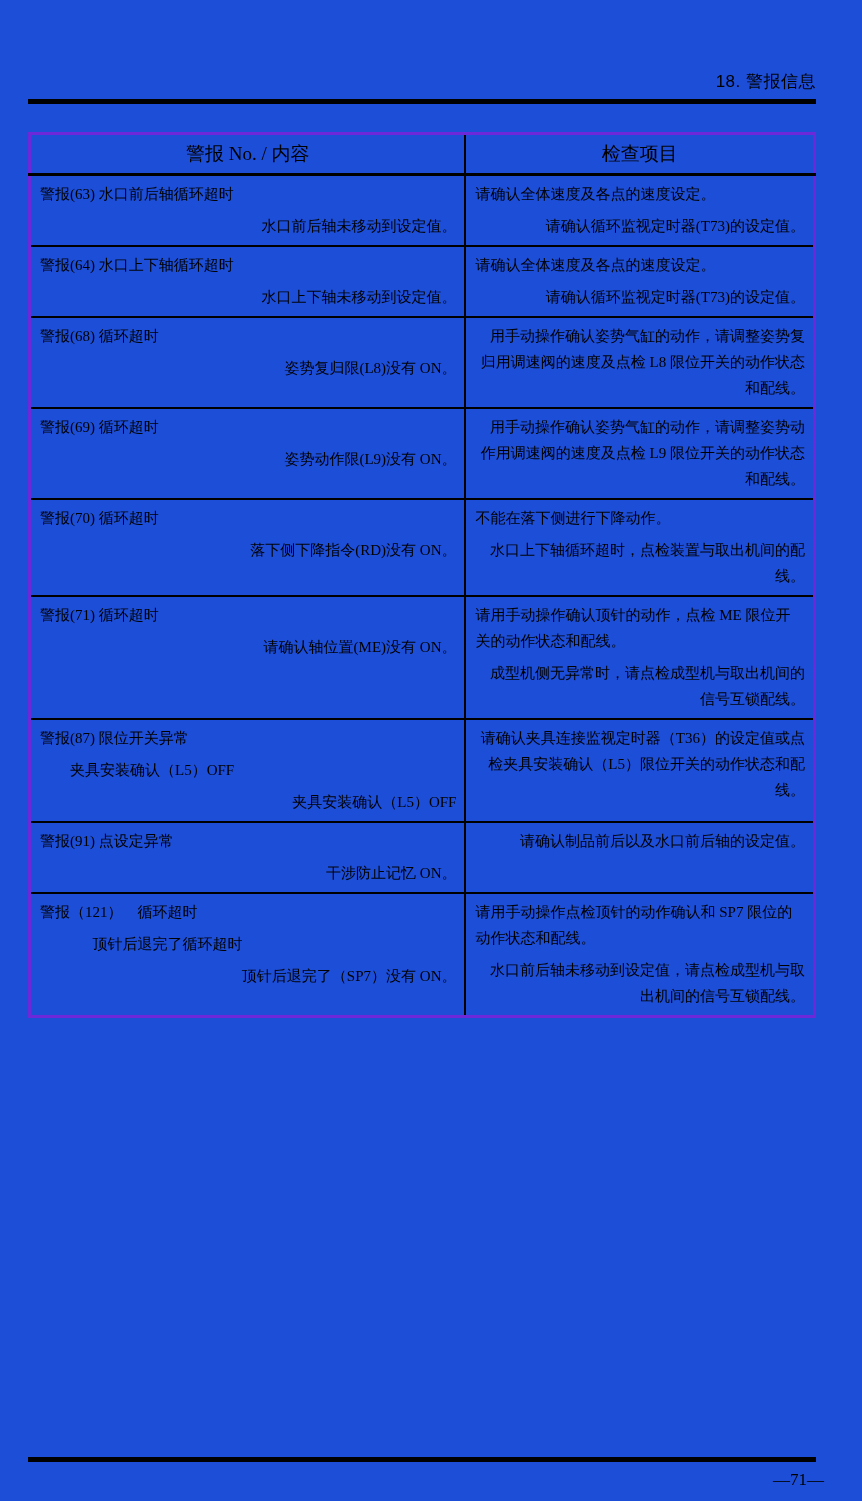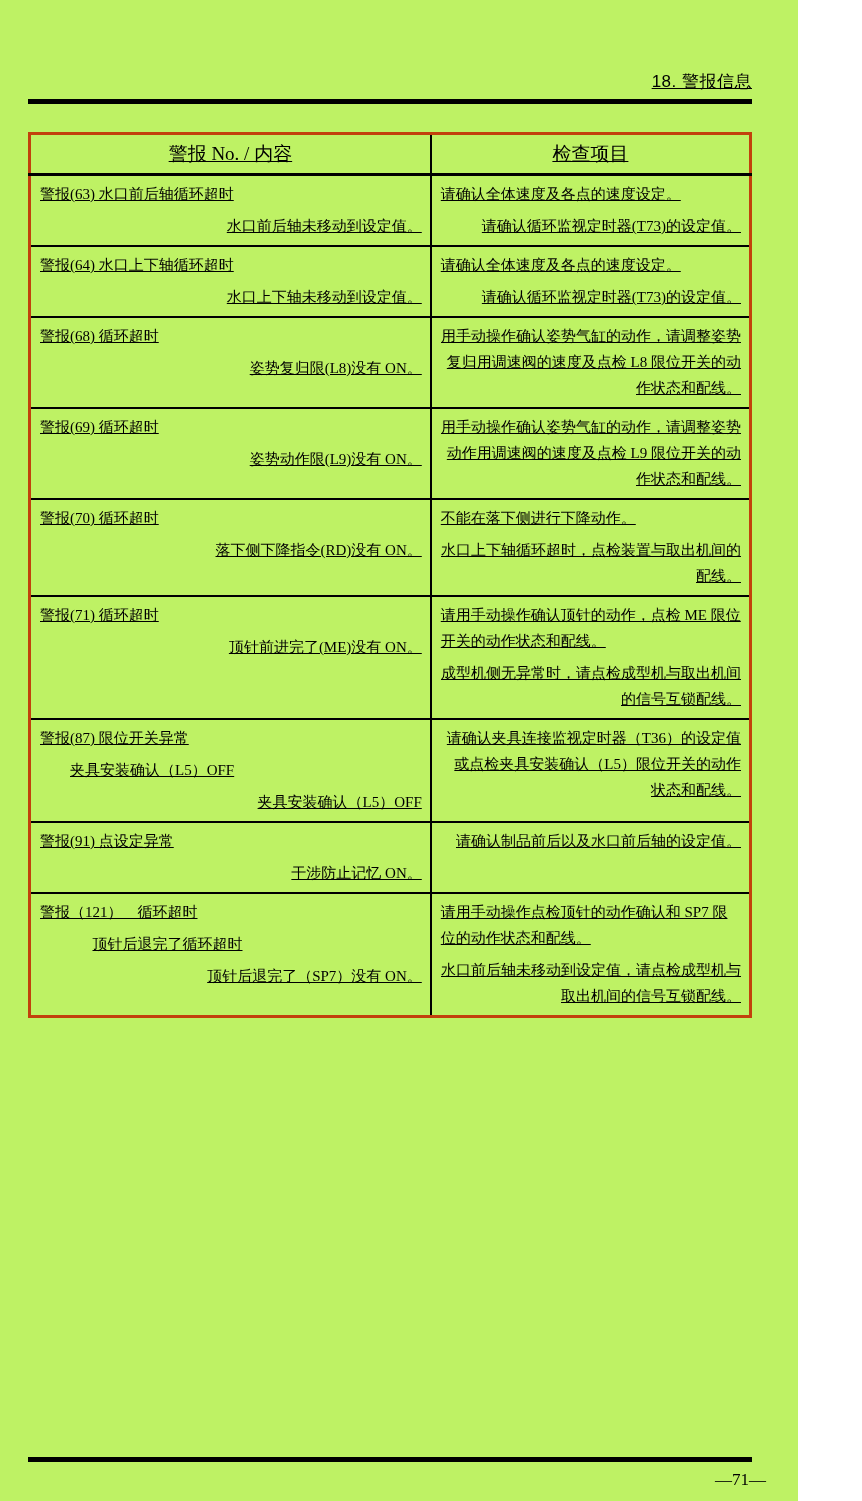--- a/index.html
+++ b/index.html
@@ -11,12 +11,11 @@
   }
   .page {
     position: relative;
-    width: 798px;
+    width: 862px;
     height: 1501px;
-    background: #bef264;
+    background: #1d4ed8;
     box-sizing: border-box;
     overflow: hidden;
-    text-decoration: underline;
   }
   .page-inner {
     margin: 0 46px 0 28px; 

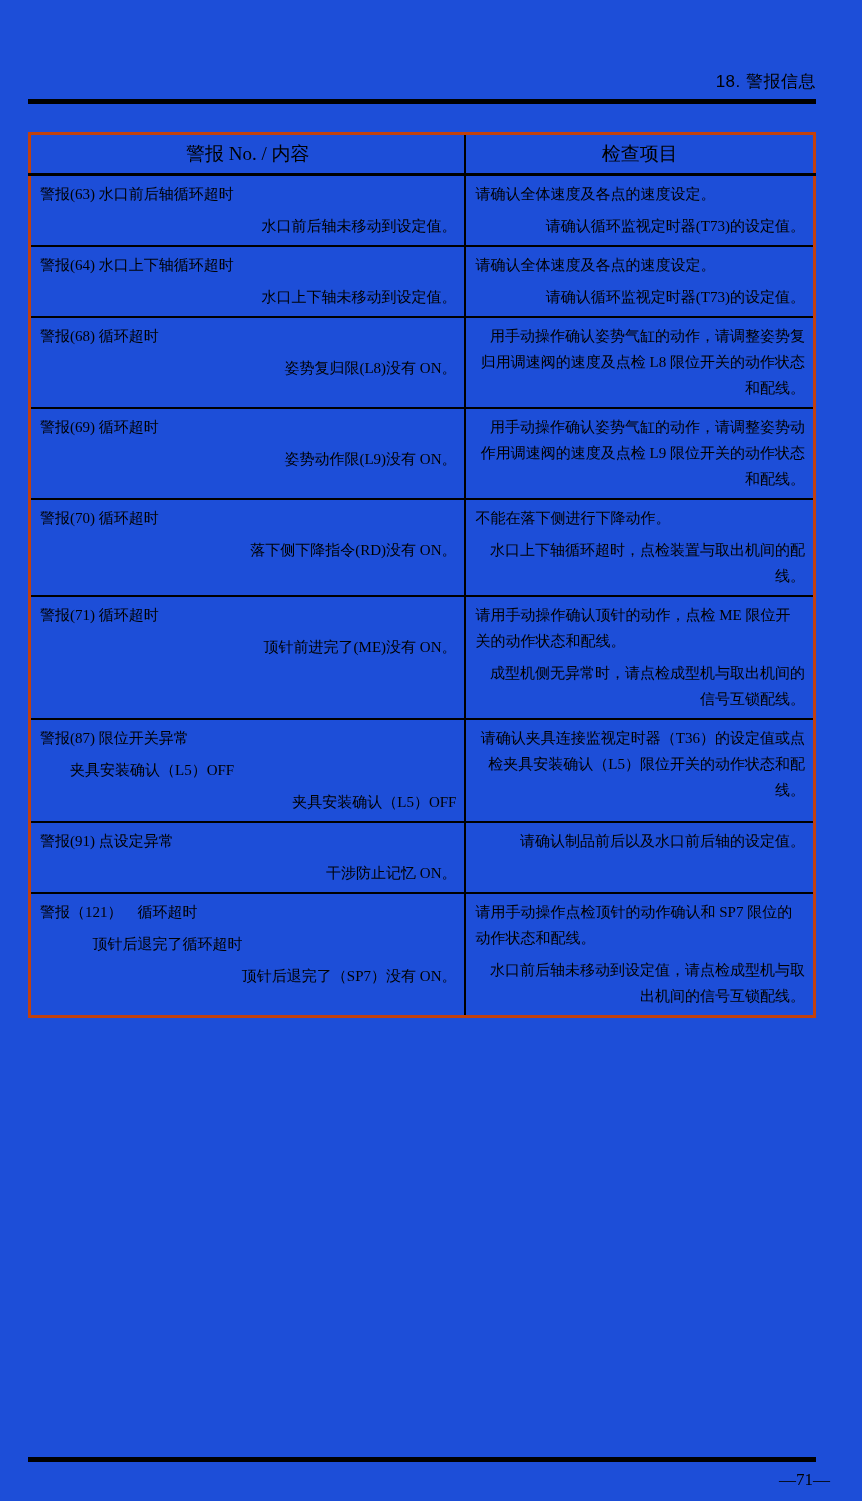--- a/index.html
+++ b/index.html
@@ -36,7 +36,7 @@
     margin-top: 28px;
     width: 100%;
     border-collapse: collapse;
-    border: 3px solid #c2410c;
+    border: 3px solid #6d28d9;
     table-layout: fixed;
   }
   table.alarm-table th {

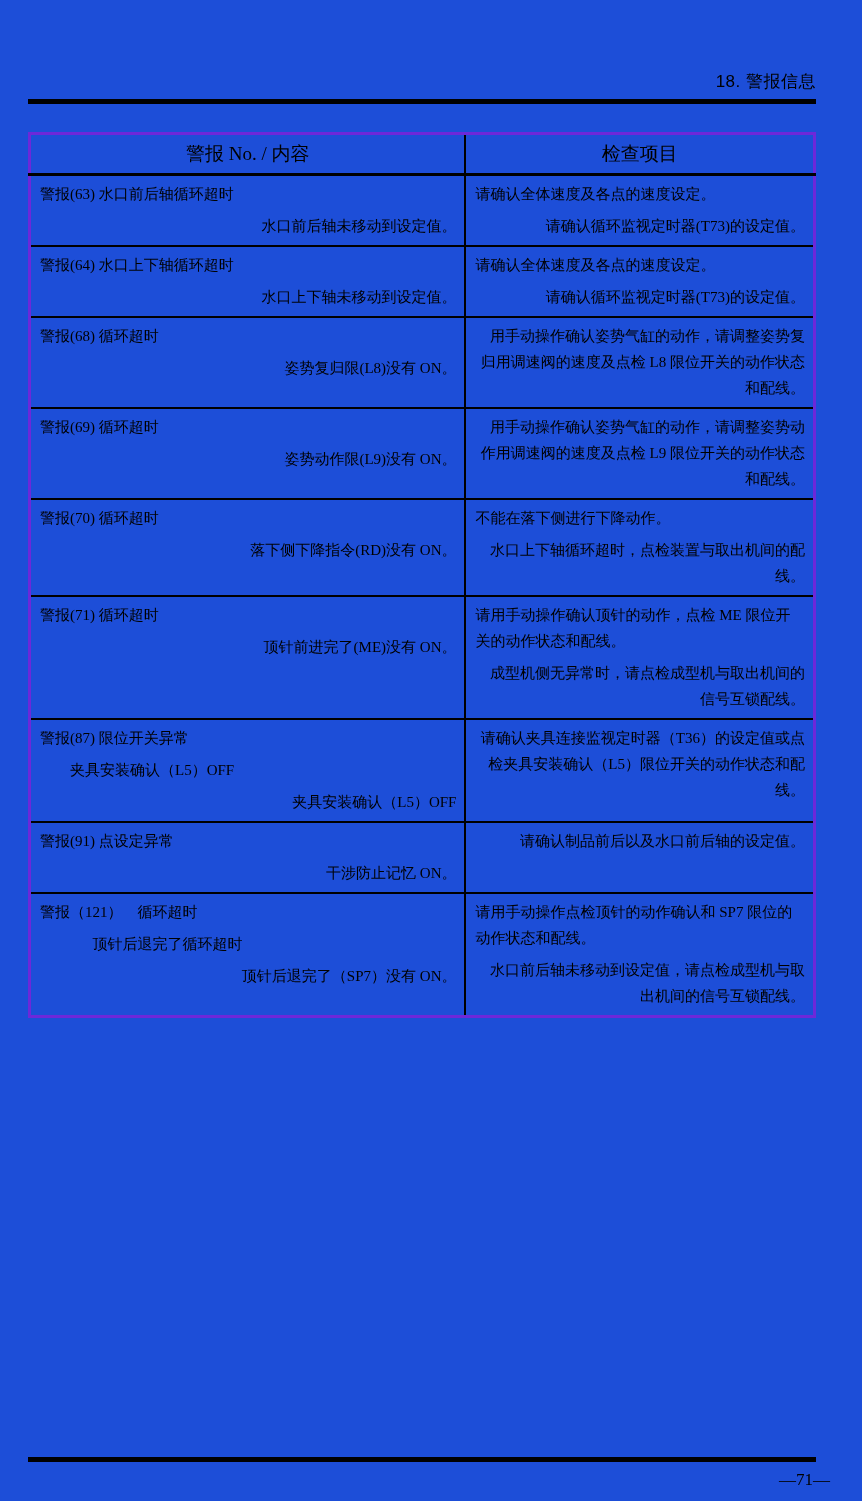--- a/index.html
+++ b/index.html
@@ -149,7 +149,7 @@
           <tr>
             <td>
               <p>警报(71) 循环超时</p>
-              <p style="padding-left: 1.7em;">顶针前进完了(ME)没有 ON。</p>
+              <p style="padding-left: 1.7em;">请确认轴位置(ME)没有 ON。</p>
             </td>
             <td>
               <p>请用手动操作确认顶针的动作，点检 ME 限位开关的动作状态和配线。</p>

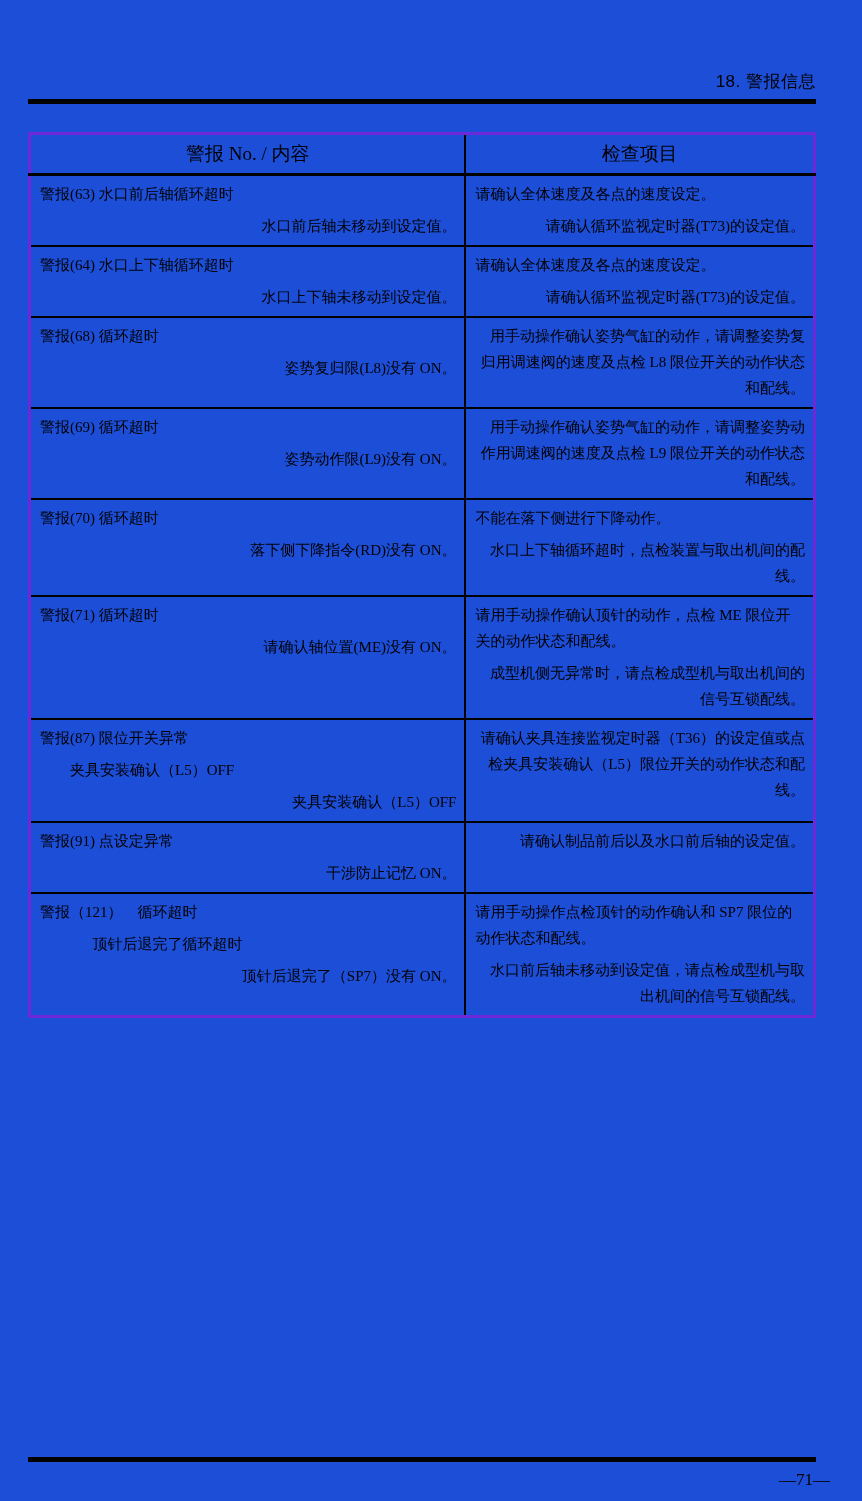--- a/index.html
+++ b/index.html
@@ -75,7 +75,7 @@
   }
   .page-number {
     position: absolute;
-    right: 32px;
+    right: 38px;
     top: 1470px;
     font-size: 17px;
   }

